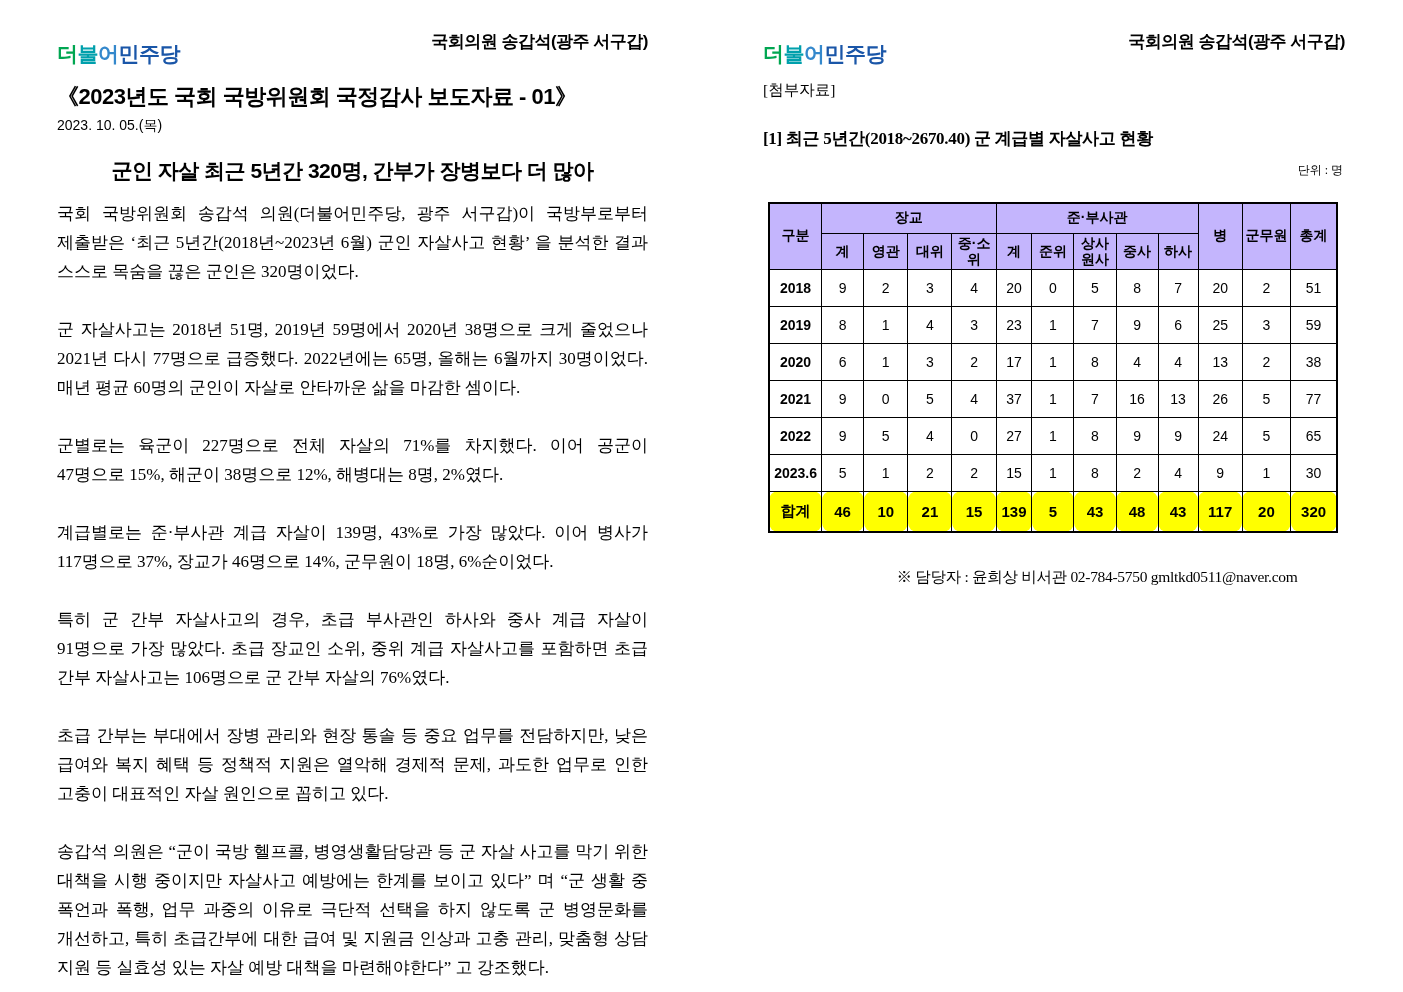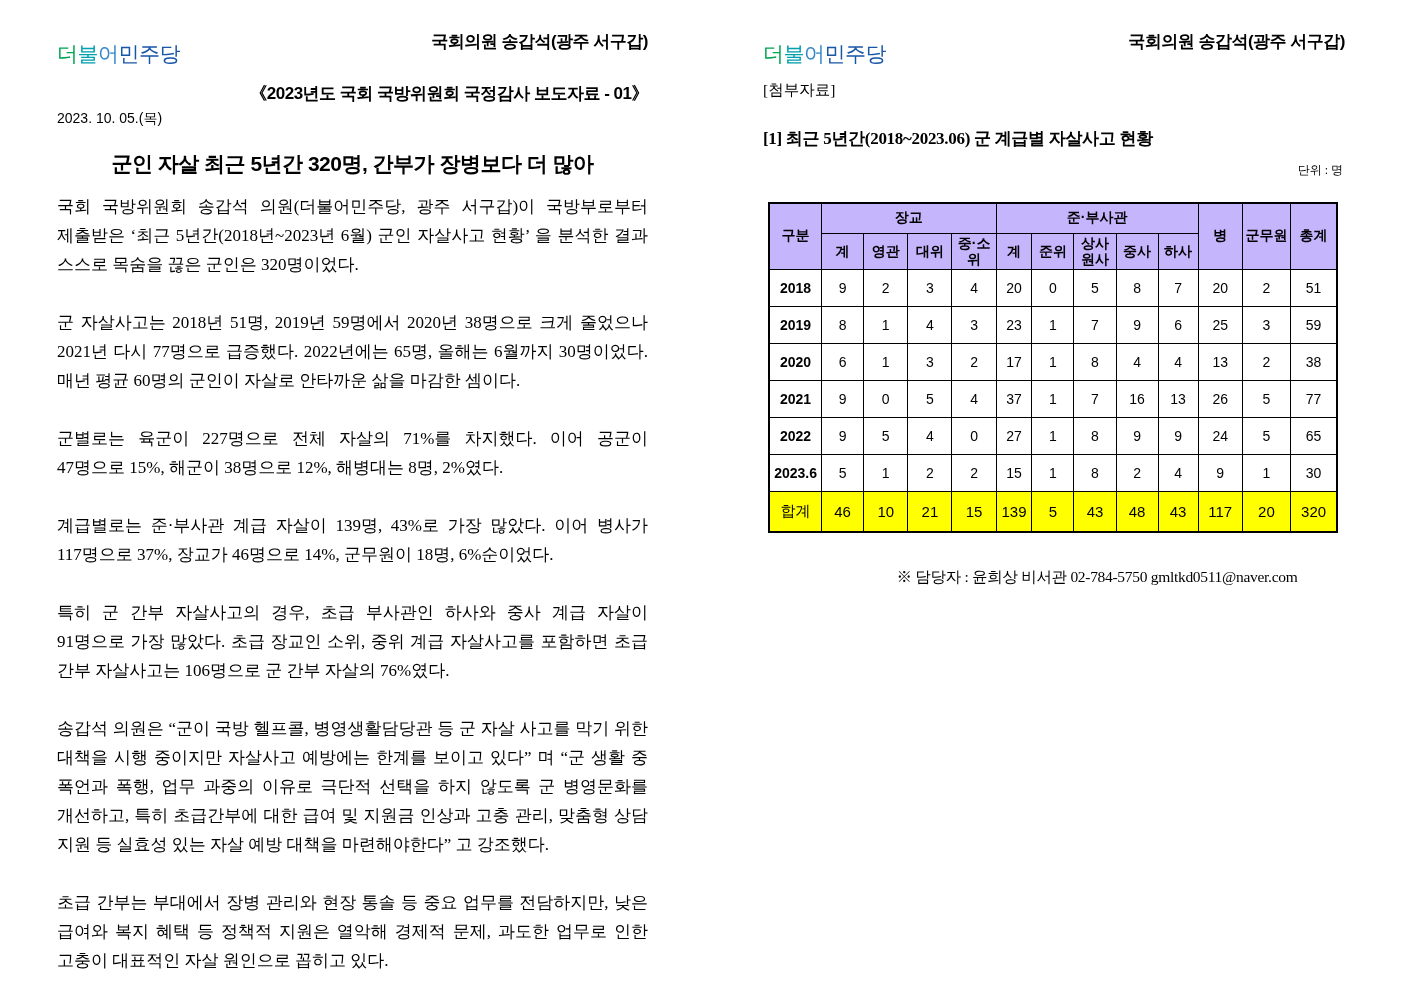--- a/index.html
+++ b/index.html
@@ -22,7 +22,7 @@
   }
   .party-logo {
     font-family: "Liberation Sans", "DejaVu Sans", sans-serif;
-    font-weight: normal; font-size: 21px; letter-spacing: -0.5px; margin-top: 25px;
+    font-weight: bold; font-size: 21px; letter-spacing: -0.5px; margin-top: 25px;
   }
   .member-name {
     font-family: "Liberation Sans", "DejaVu Sans", sans-serif;

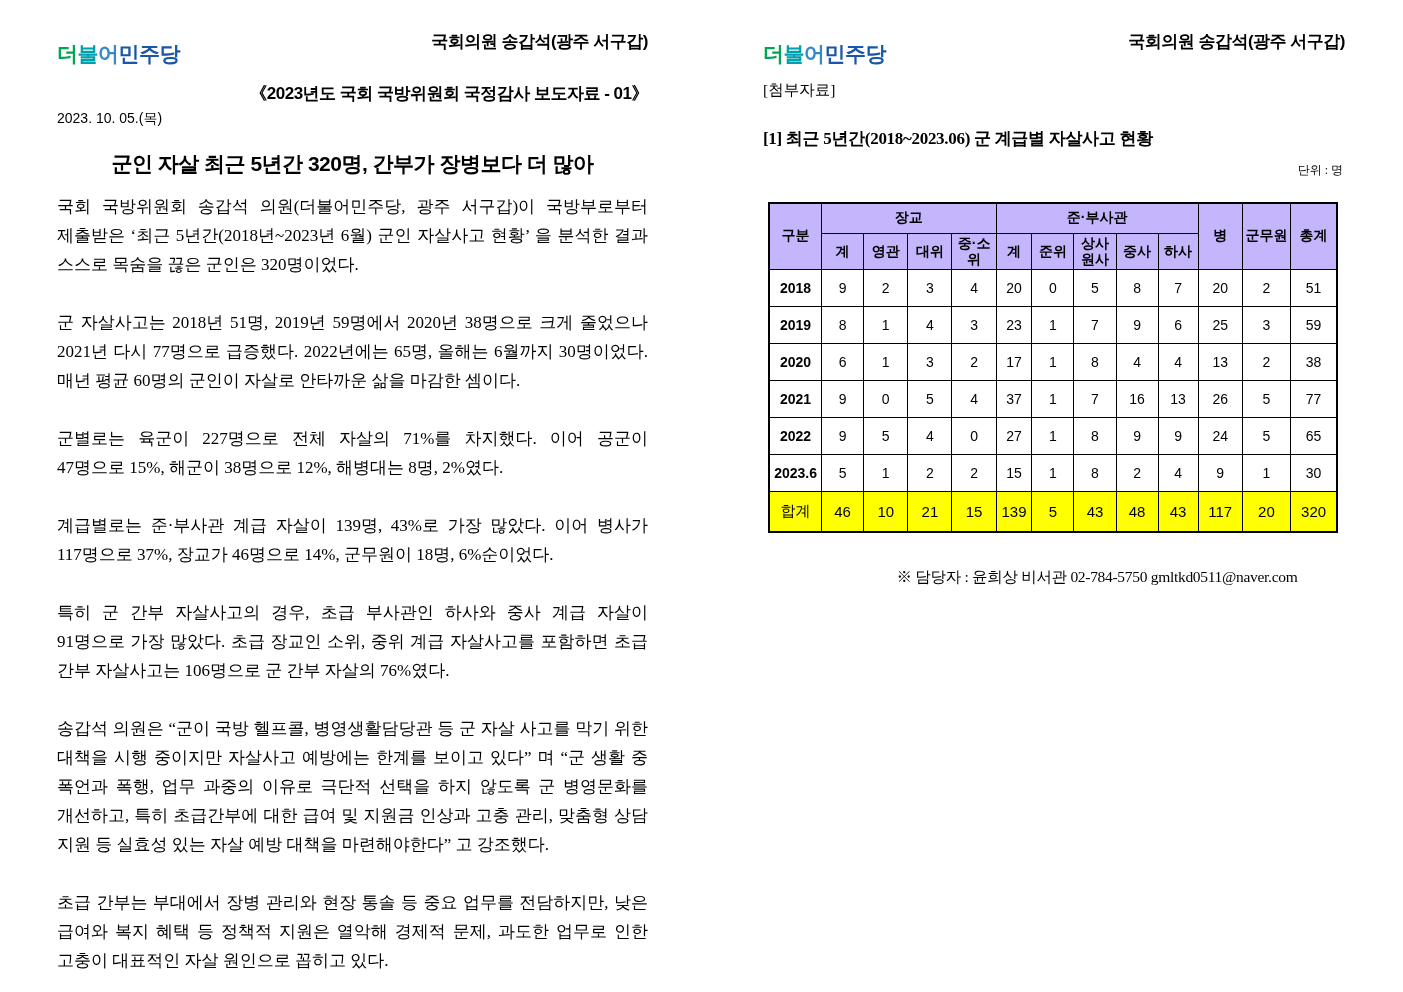--- a/index.html
+++ b/index.html
@@ -30,9 +30,9 @@
   }
 
   .doc-title {
-    margin-top: 28px; text-align: right;
-    font-family: "Liberation Sans", "DejaVu Sans", sans-serif;
-    font-weight: bold; font-size: 17px; letter-spacing: -0.5px;
+    margin-top: 28px; text-align: left;
+    font-family: "Liberation Sans", "DejaVu Sans", sans-serif;
+    font-weight: bold; font-size: 22px; letter-spacing: -0.5px;
   }
   .doc-date {
     text-align: left; margin-top: 5px;

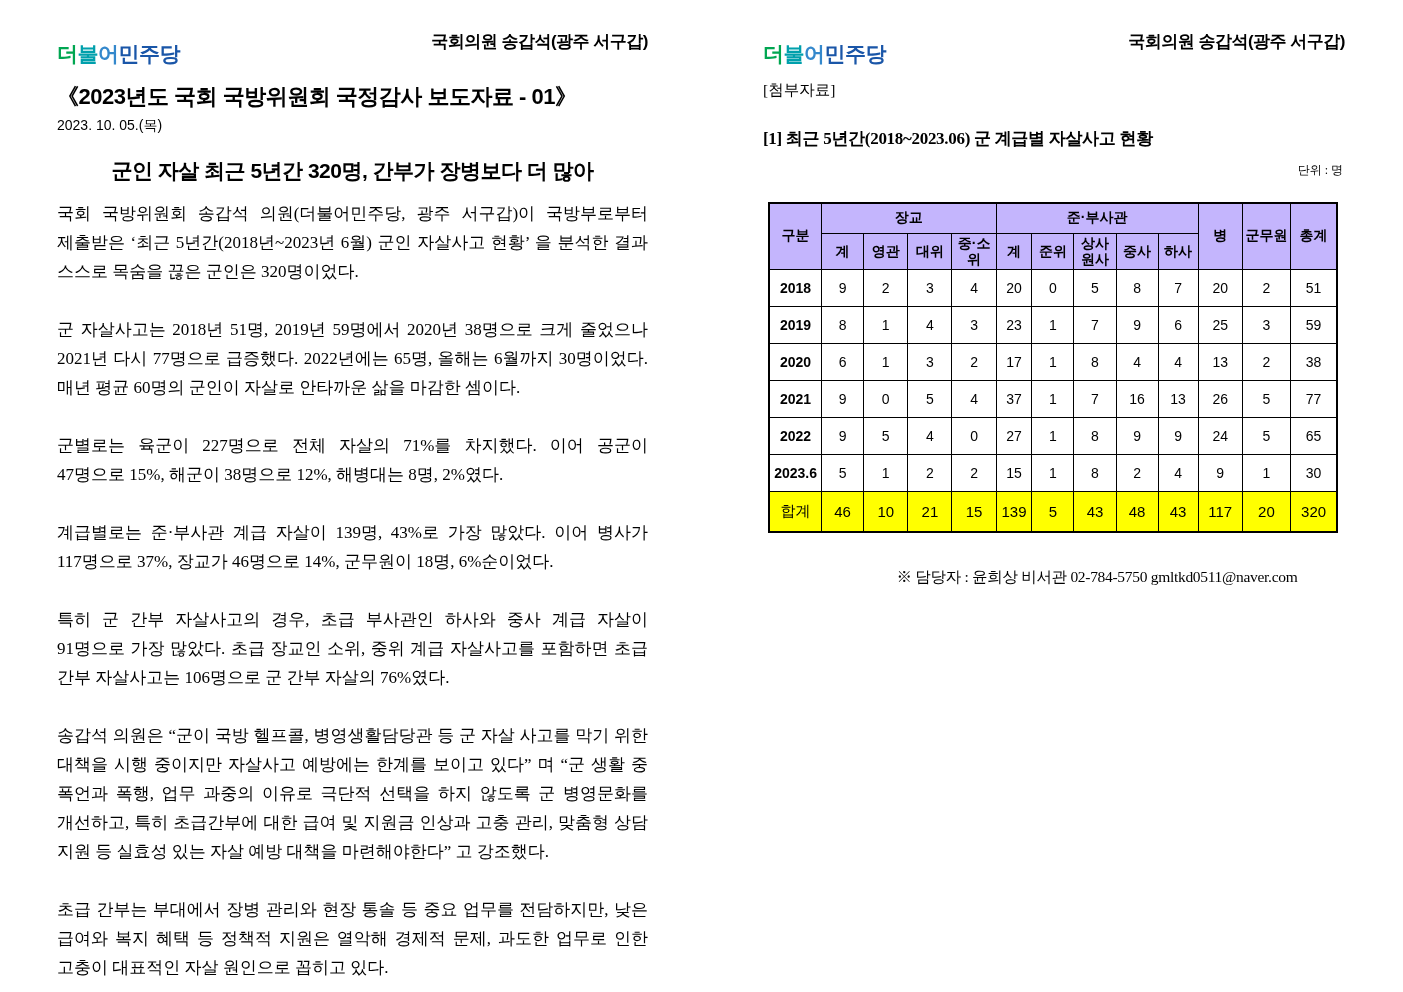--- a/index.html
+++ b/index.html
@@ -113,7 +113,7 @@
   </div>
 
   <div class="attachment-label">[첨부자료]</div>
-  <div class="attachment-title">[1] 최근 5년간(2018~2023.06) 군 계급별 자살사고 현황</div>
+  <div class="attachment-title">[1] 최근 5년간(2018~2670.40) 군 계급별 자살사고 현황</div>
   <div class="unit-label">단위 : 명</div>
 
   <table class="stats">

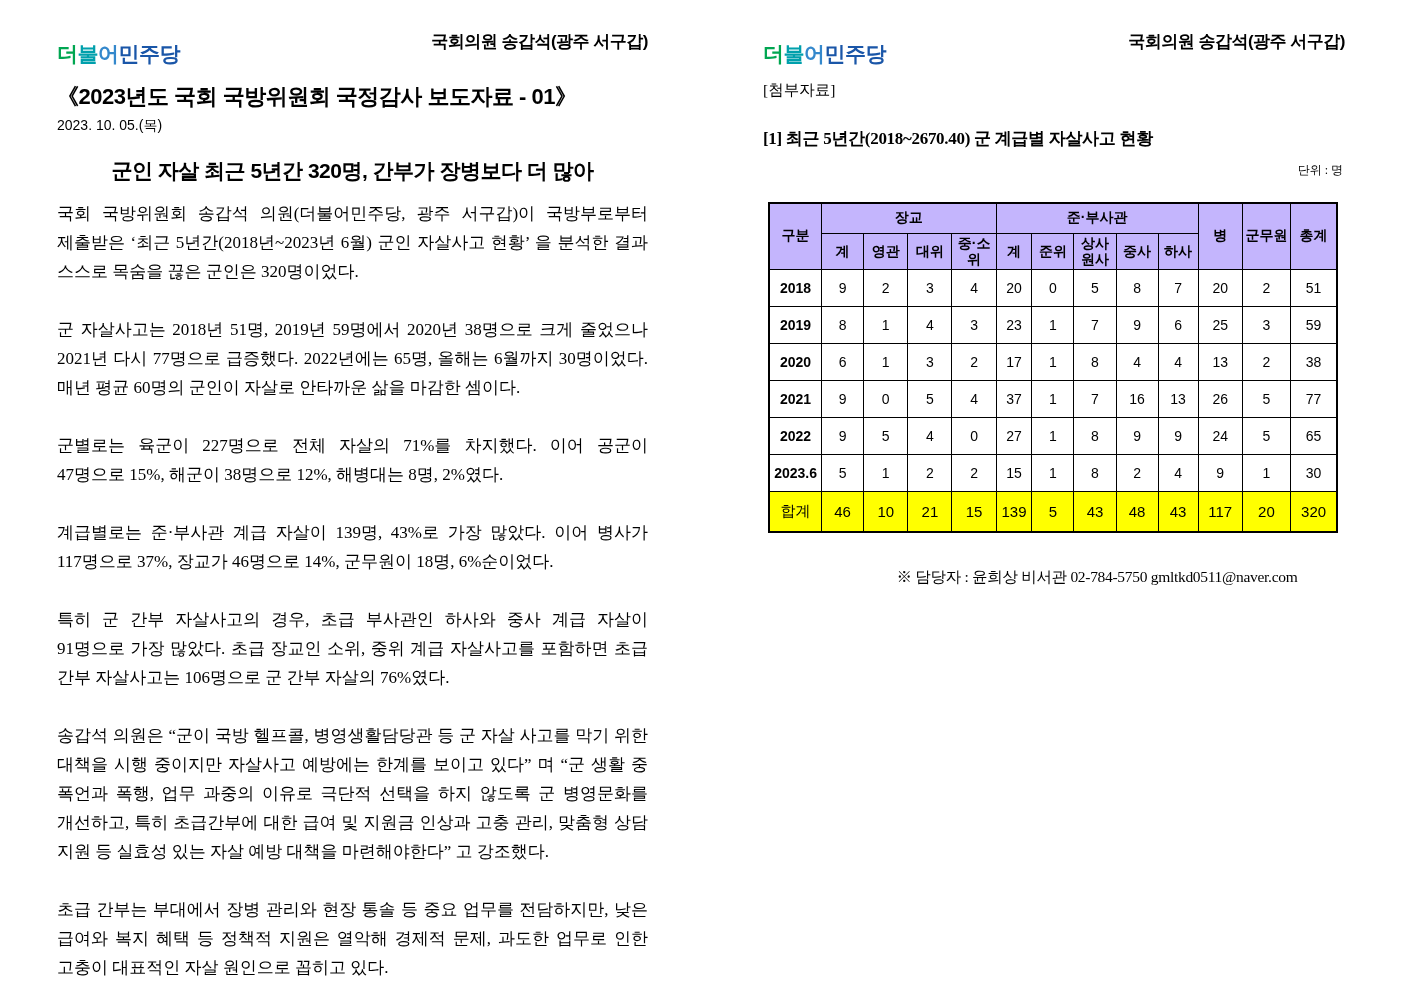--- a/index.html
+++ b/index.html
@@ -72,7 +72,7 @@
   table.stats tbody td { height: 37px; background: #ffffff; }
   table.stats tbody td.row-label { font-weight: bold; }
   table.stats tbody tr.total-row td {
-    background: #ffff00; font-weight: normal; font-size: 15px; height: 41px;
+    background: #ffff00; font-weight: bold; font-size: 15px; height: 41px; border-radius: 9px;
   }
   .contact {
     margin-top: 34px; text-align: center; padding-left: 86px;

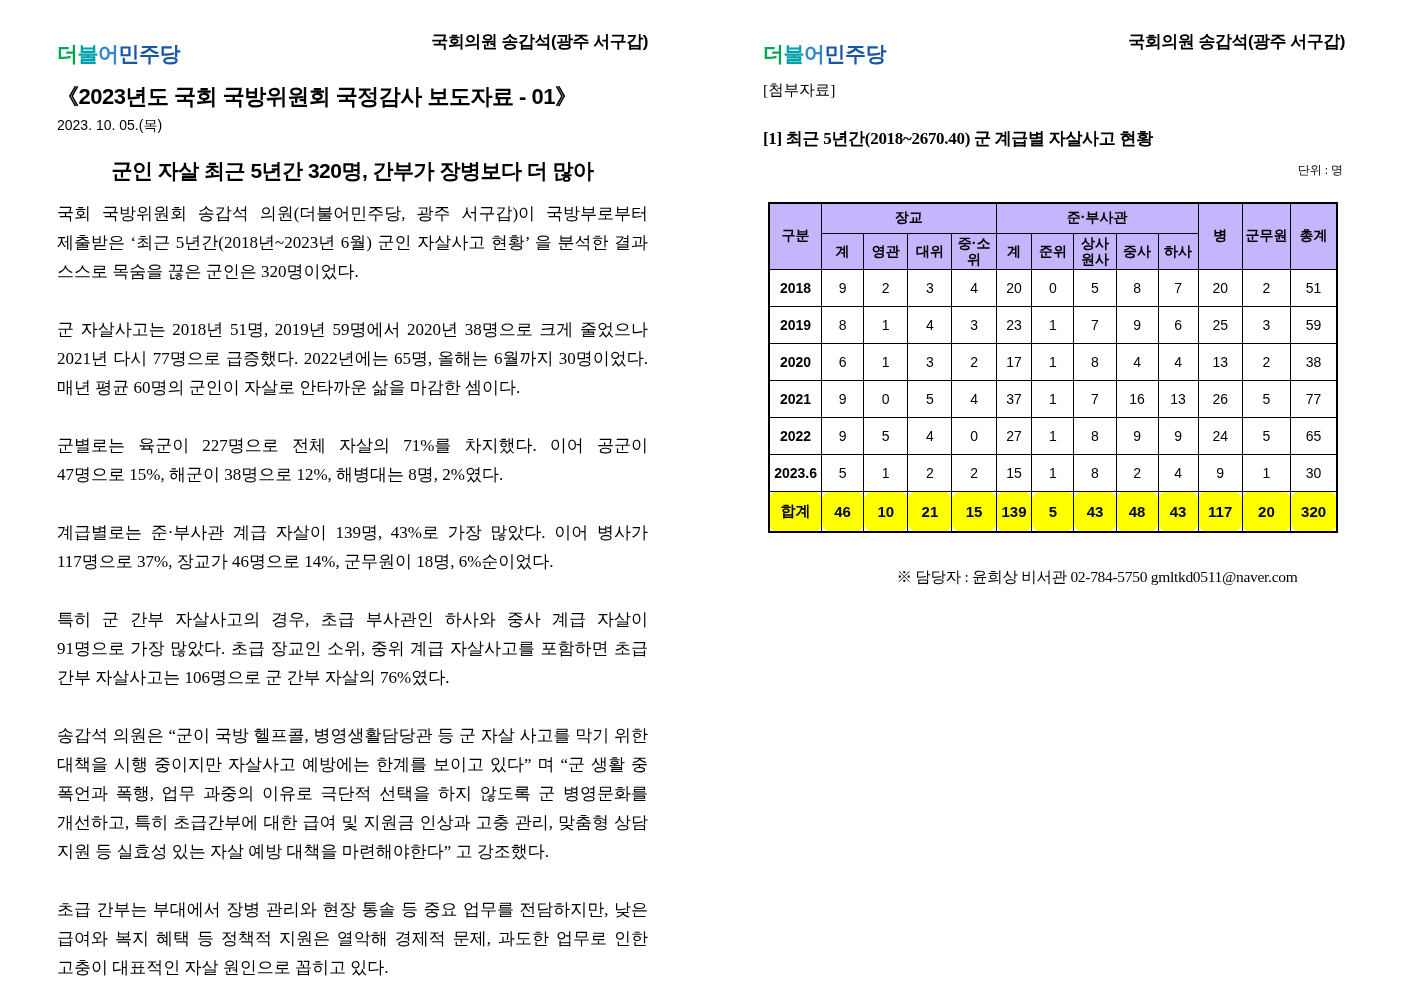--- a/index.html
+++ b/index.html
@@ -101,8 +101,8 @@
     <p>군별로는 육군이 227명으로 전체 자살의 71%를 차지했다. 이어 공군이 47명으로 15%, 해군이 38명으로 12%, 해병대는 8명, 2%였다.</p>
     <p>계급별로는 준·부사관 계급 자살이 139명, 43%로 가장 많았다. 이어 병사가 117명으로 37%, 장교가 46명으로 14%, 군무원이 18명, 6%순이었다.</p>
     <p>특히 군 간부 자살사고의 경우, 초급 부사관인 하사와 중사 계급 자살이 91명으로 가장 많았다. 초급 장교인 소위, 중위 계급 자살사고를 포함하면 초급 간부 자살사고는 106명으로 군 간부 자살의 76%였다.</p>
+    <p>초급 간부는 부대에서 장병 관리와 현장 통솔 등 중요 업무를 전담하지만, 낮은 급여와 복지 혜택 등 정책적 지원은 열악해 경제적 문제, 과도한 업무로 인한 고충이 대표적인 자살 원인으로 꼽히고 있다.</p>
     <p>송갑석 의원은 “군이 국방 헬프콜, 병영생활담당관 등 군 자살 사고를 막기 위한 대책을 시행 중이지만 자살사고 예방에는 한계를 보이고 있다” 며 “군 생활 중 폭언과 폭행, 업무 과중의 이유로 극단적 선택을 하지 않도록 군 병영문화를 개선하고, 특히 초급간부에 대한 급여 및 지원금 인상과 고충 관리, 맞춤형 상담 지원 등 실효성 있는 자살 예방 대책을 마련해야한다” 고 강조했다.</p>
-    <p>초급 간부는 부대에서 장병 관리와 현장 통솔 등 중요 업무를 전담하지만, 낮은 급여와 복지 혜택 등 정책적 지원은 열악해 경제적 문제, 과도한 업무로 인한 고충이 대표적인 자살 원인으로 꼽히고 있다.</p>
   </div>
 </div>
 

